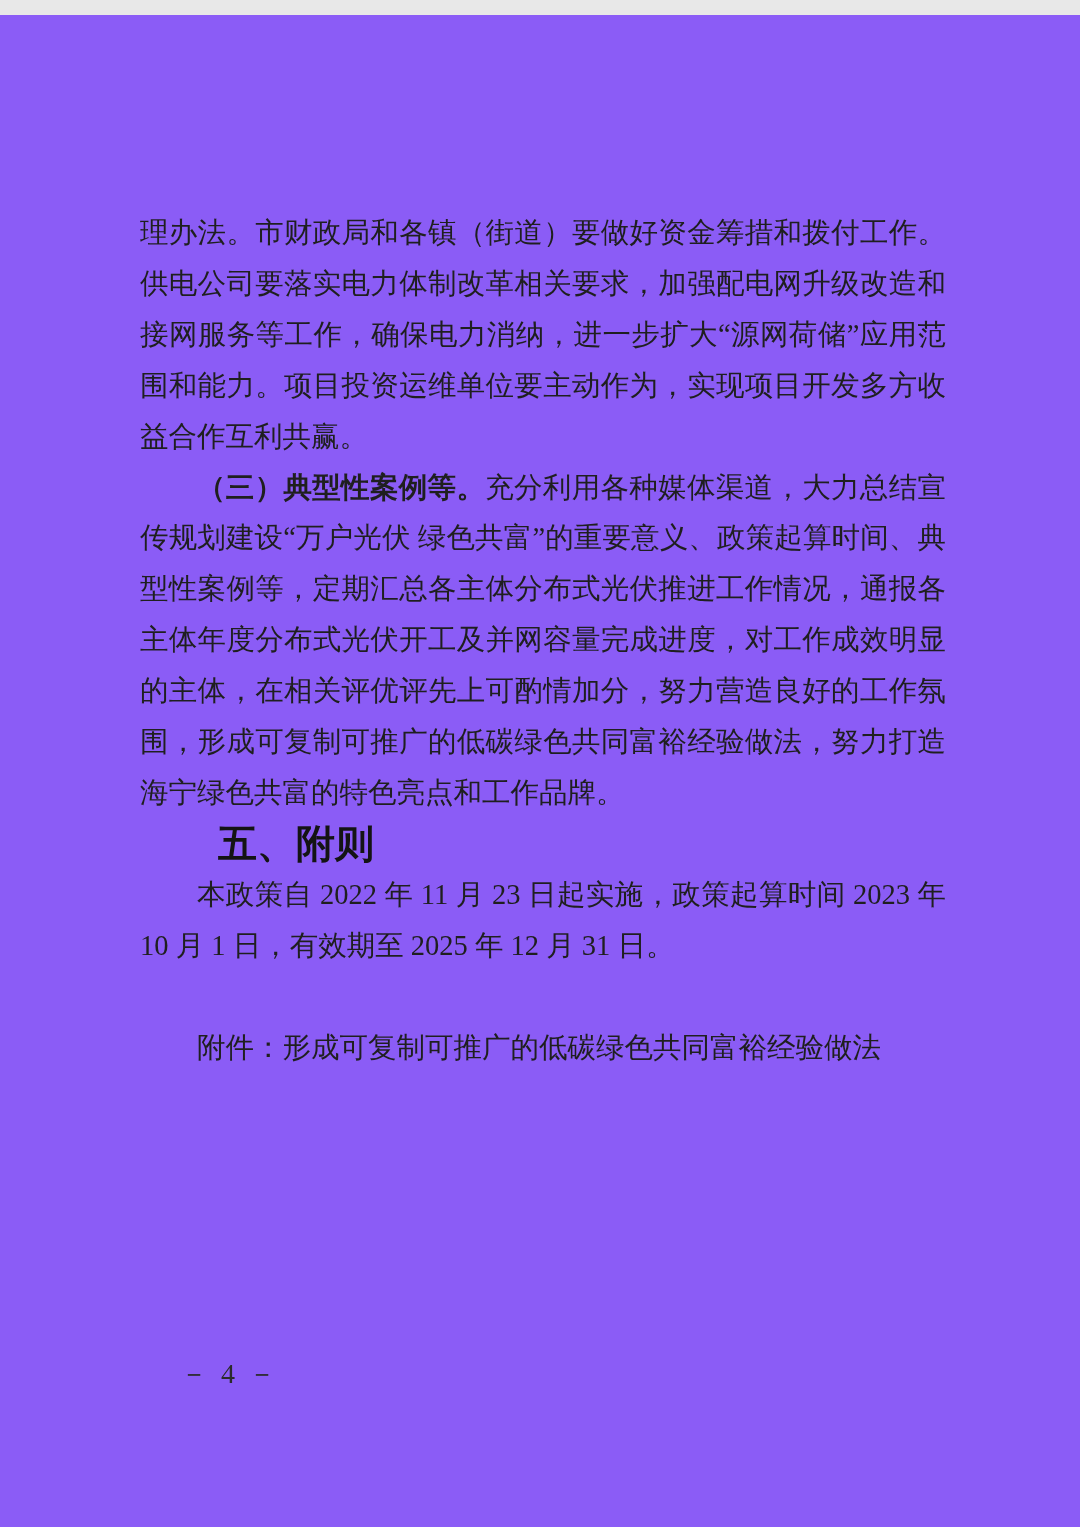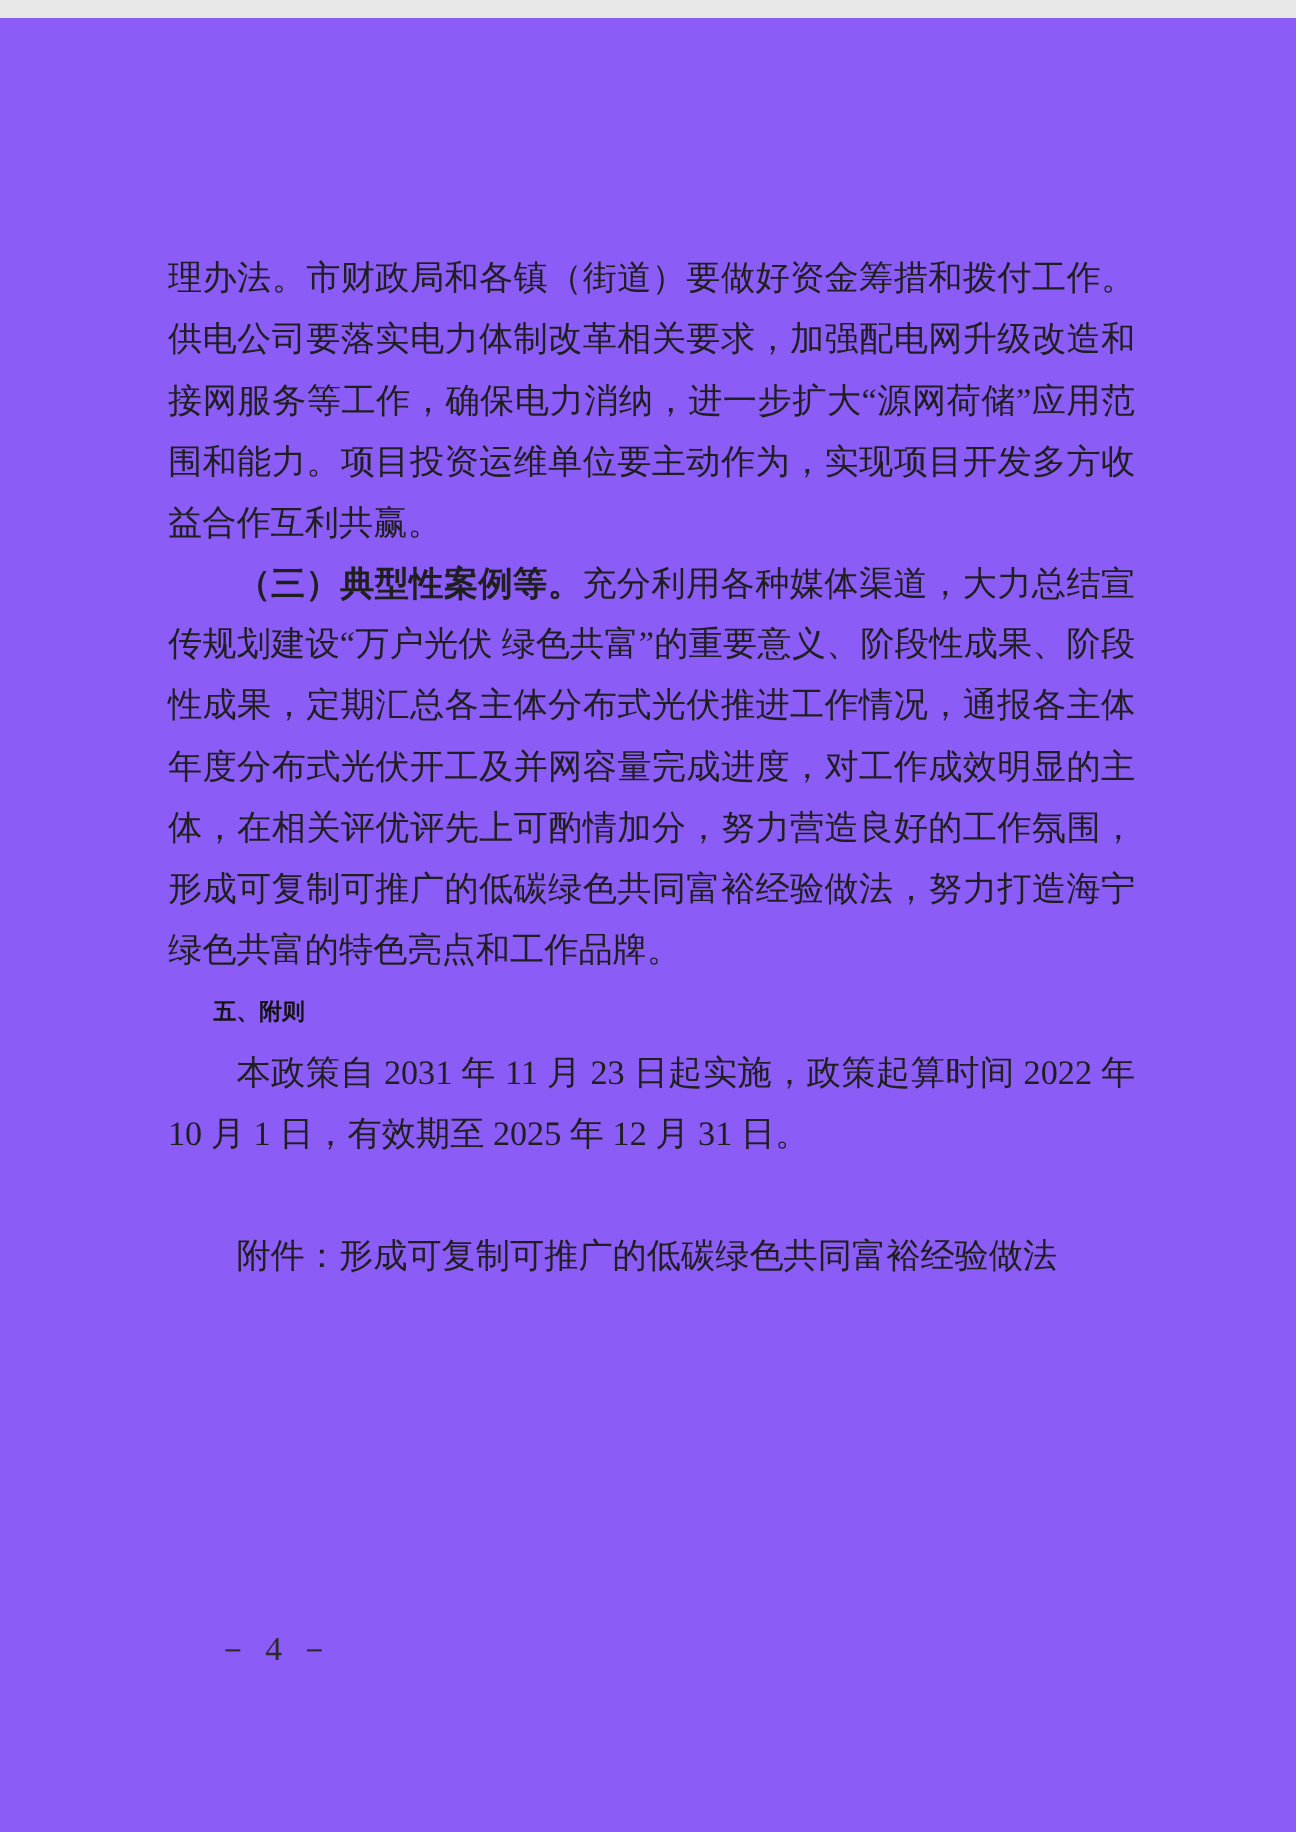--- a/index.html
+++ b/index.html
@@ -68,7 +68,7 @@
 
     <p class="para"><span>理办法。市财政局和各镇（街道）要做好资金筹措和拨付工作。供电公司要落实电力体制改革相关要求，加强配电网升级改造和接网服务等工作，确保电力消纳，进一步扩大“源网荷储”应用范围和能力。项目投资运维单位要主动作为，实现项目开发多方收益合作互利共赢。</span></p>
 
-    <p class="para indent"><span class="lead">（三）典型性案例等。</span><span>充分利用各种媒体渠道，大力总结宣传规划建设“万户光伏 绿色共富”的重要意义、阶段性成果、阶段性成果，定期汇总各主体分布式光伏推进工作情况，通报各主体年度分布式光伏开工及并网容量完成进度，对工作成效明显的主体，在相关评优评先上可酌情加分，努力营造良好的工作氛围，形成可复制可推广的低碳绿色共同富裕经验做法，努力打造海宁绿色共富的特色亮点和工作品牌。</span></p>
+    <p class="para indent"><span class="lead">（三）典型性案例等。</span><span>充分利用各种媒体渠道，大力总结宣传规划建设“万户光伏 绿色共富”的重要意义、政策起算时间、典型性案例等，定期汇总各主体分布式光伏推进工作情况，通报各主体年度分布式光伏开工及并网容量完成进度，对工作成效明显的主体，在相关评优评先上可酌情加分，努力营造良好的工作氛围，形成可复制可推广的低碳绿色共同富裕经验做法，努力打造海宁绿色共富的特色亮点和工作品牌。</span></p>
 
     <h2 class="heading">五、附则</h2>
 

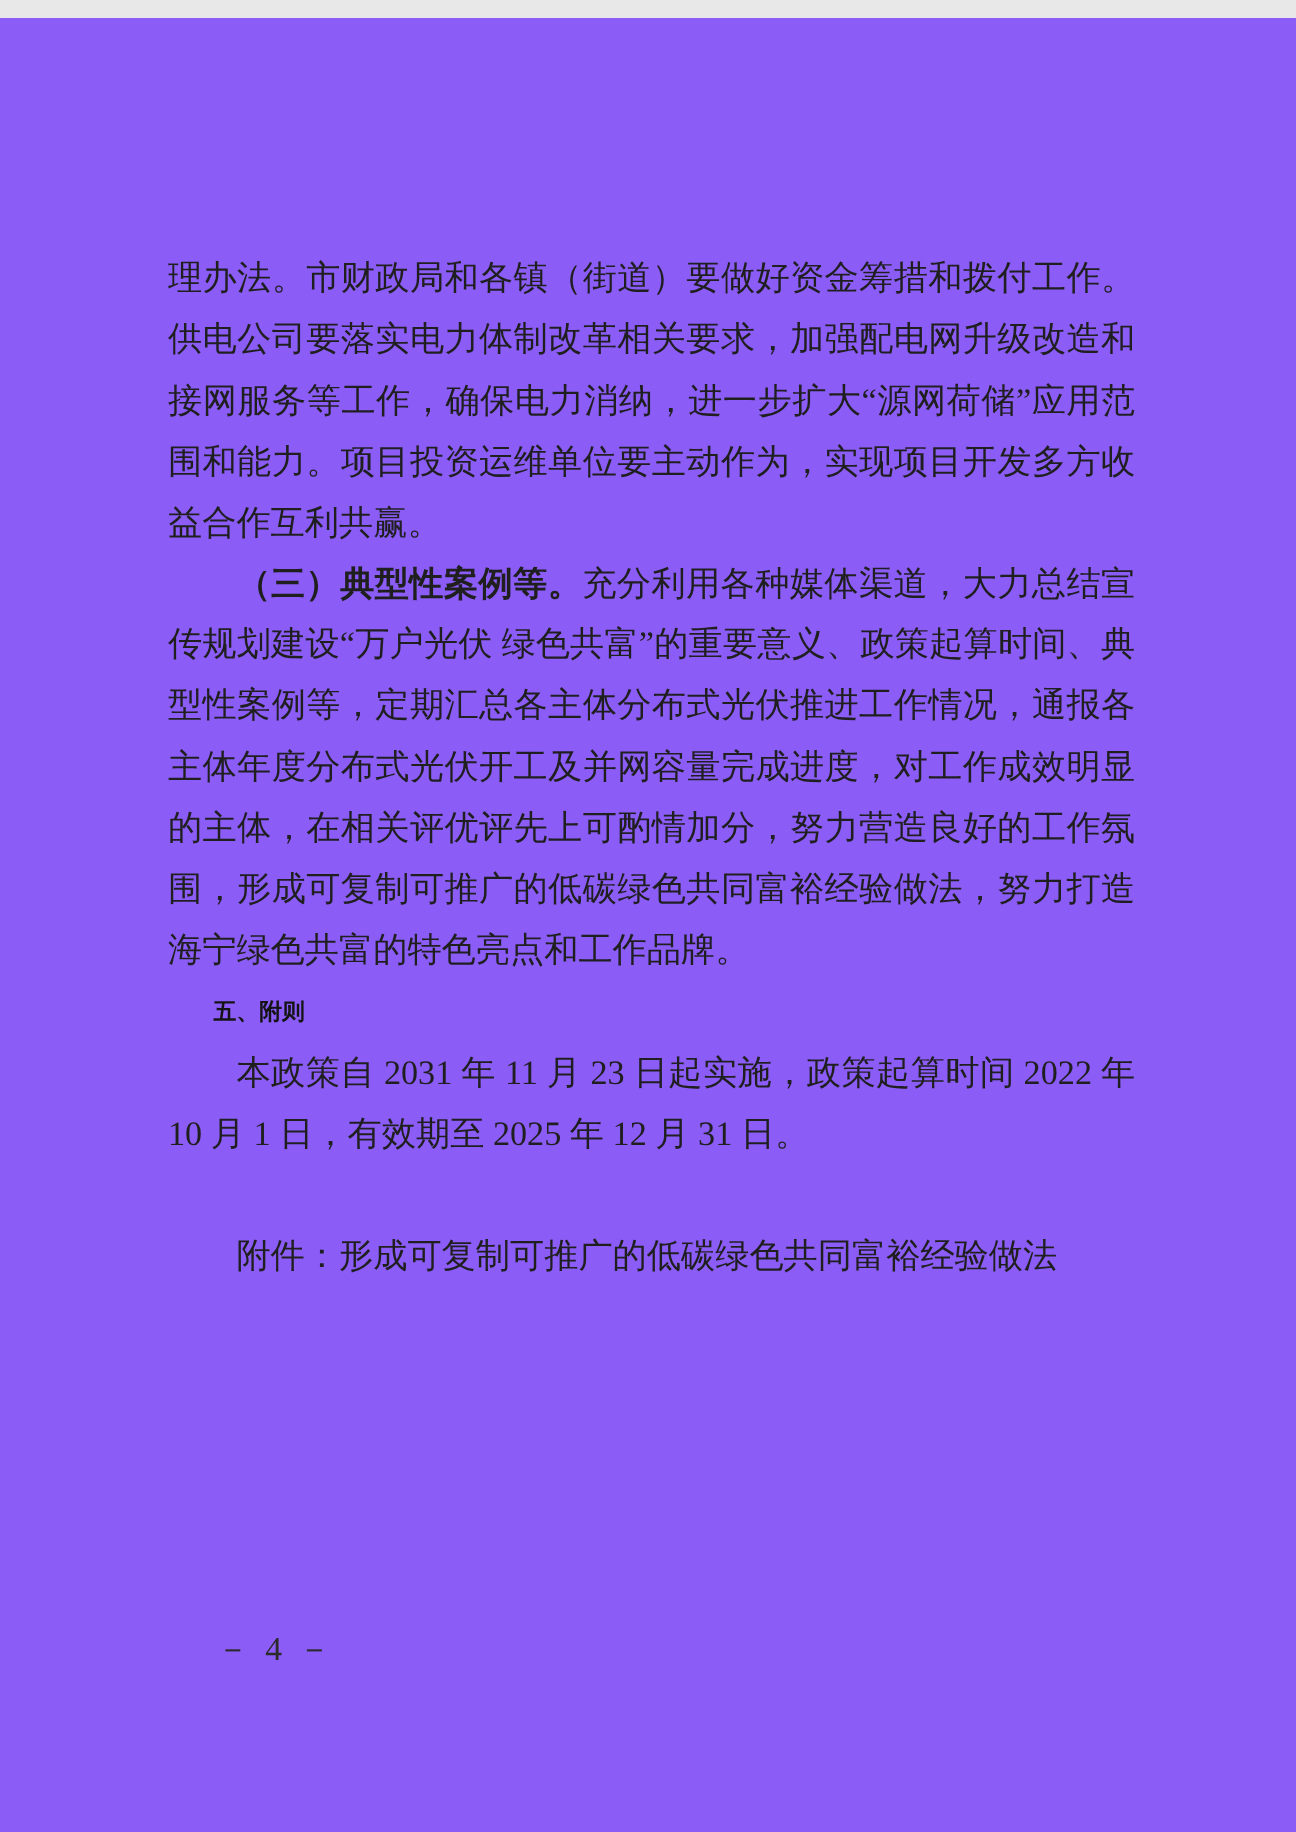--- a/index.html
+++ b/index.html
@@ -40,7 +40,7 @@
   }
   .heading {
     margin: 0;
-    font-size: 19px;
+    font-size: 39px;
     line-height: 50.9px;
     font-weight: bold;
     text-indent: 2em;

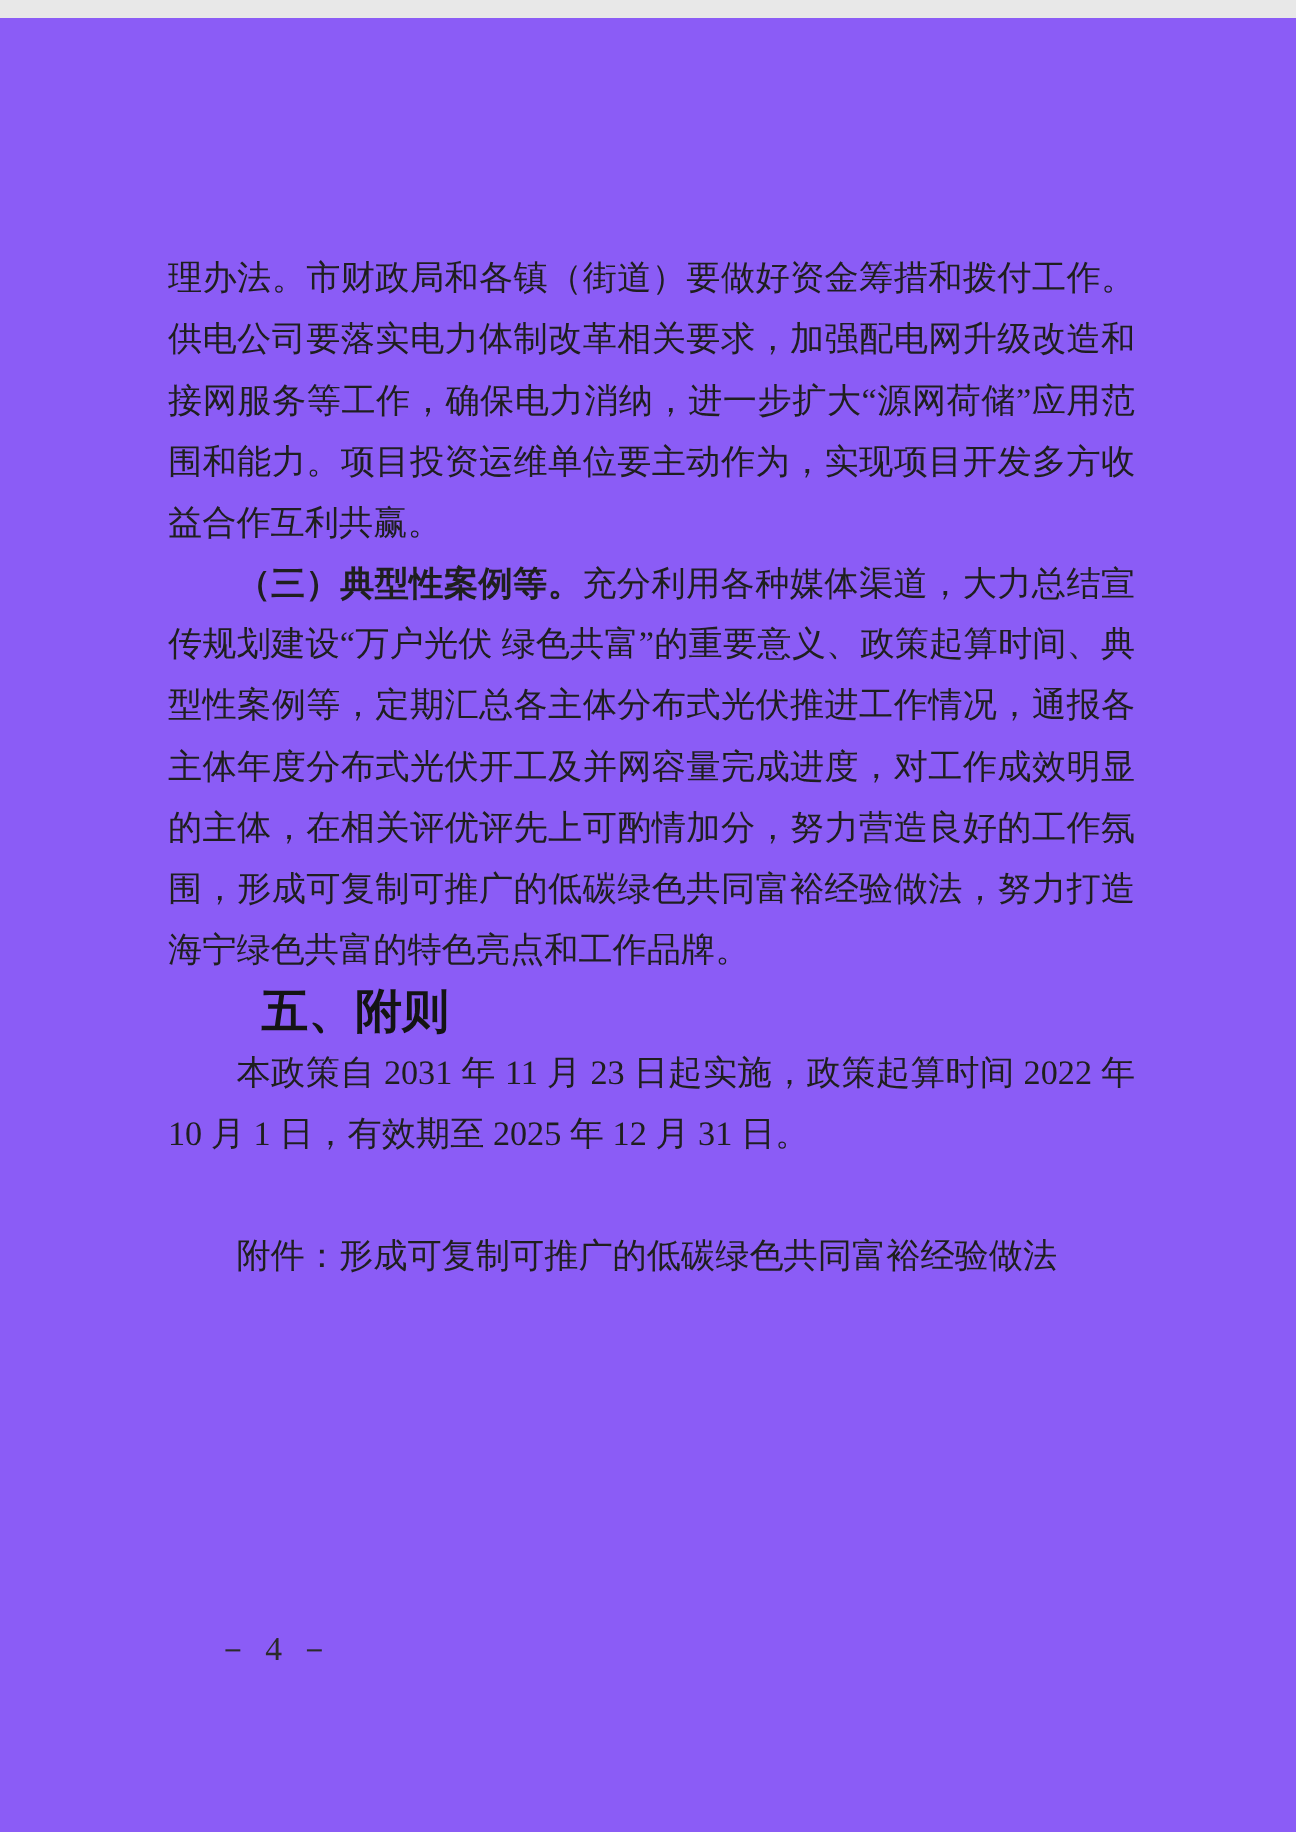--- a/index.html
+++ b/index.html
@@ -72,7 +72,7 @@
 
     <h2 class="heading">五、附则</h2>
 
-    <p class="para indent">本政策自 2031 年 11 月 23 日起实施，政策起算时间 2022 年 10 月 1 日，有效期至 2025 年 12 月 31 日。</p>
+    <p class="para indent">本政策自 2022 年 11 月 23 日起实施，政策起算时间 2023 年 10 月 1 日，有效期至 2025 年 12 月 31 日。</p>
 
     <p class="para indent attachment">附件：形成可复制可推广的低碳绿色共同富裕经验做法</p>
 

